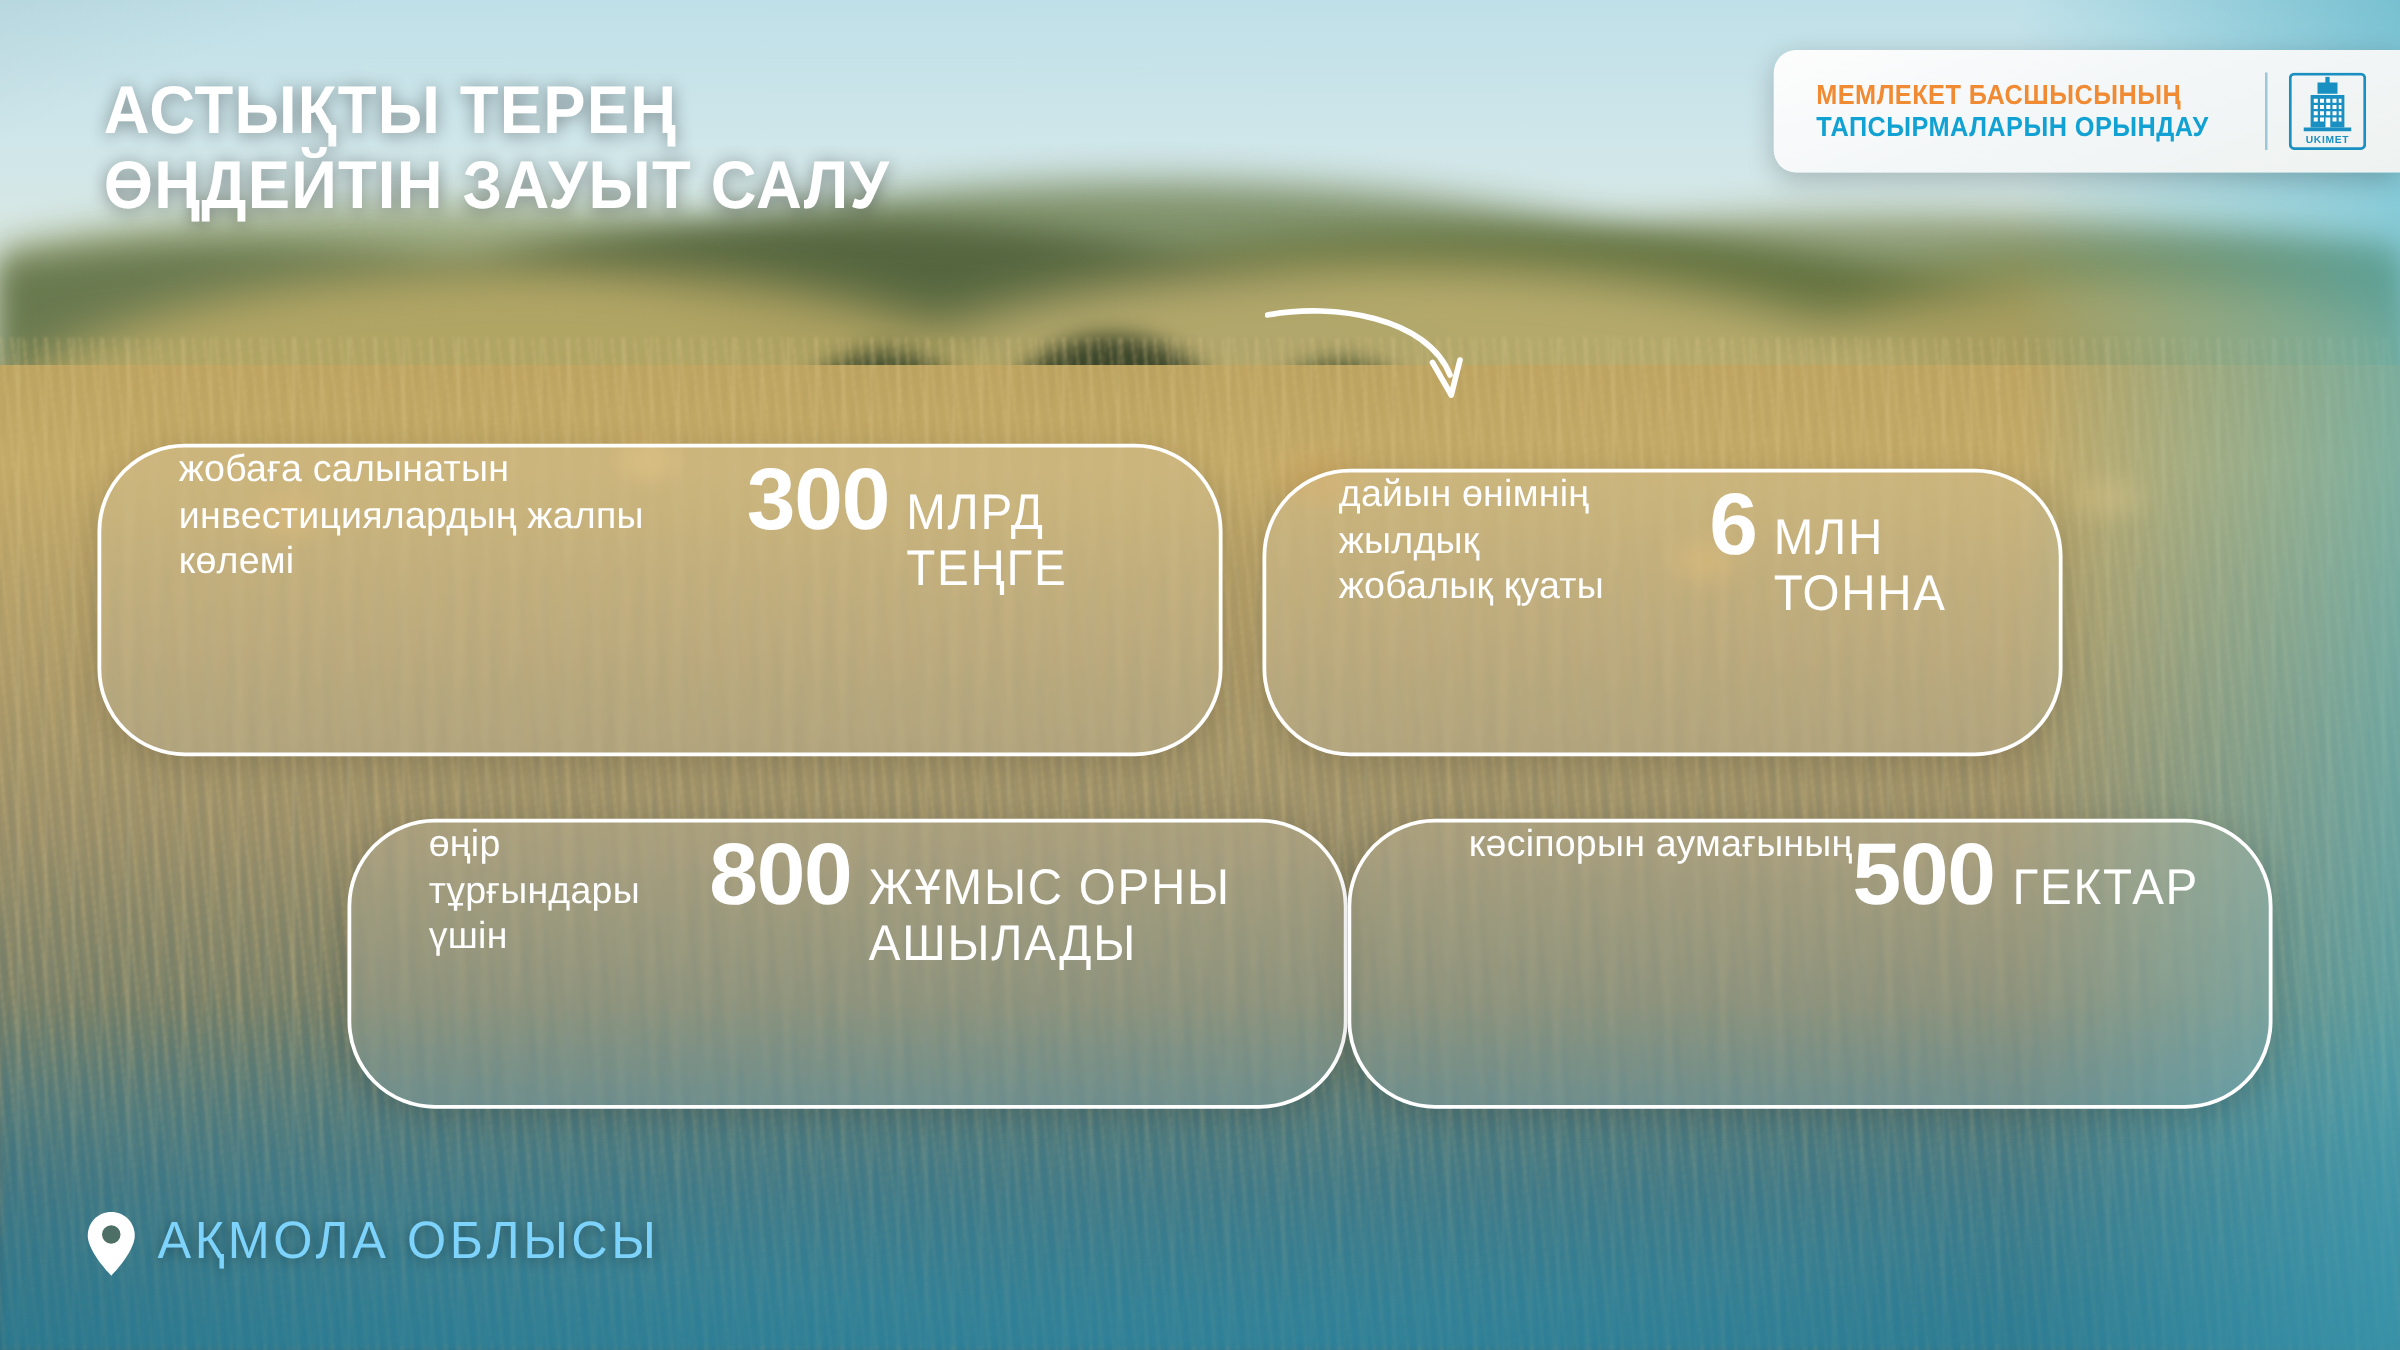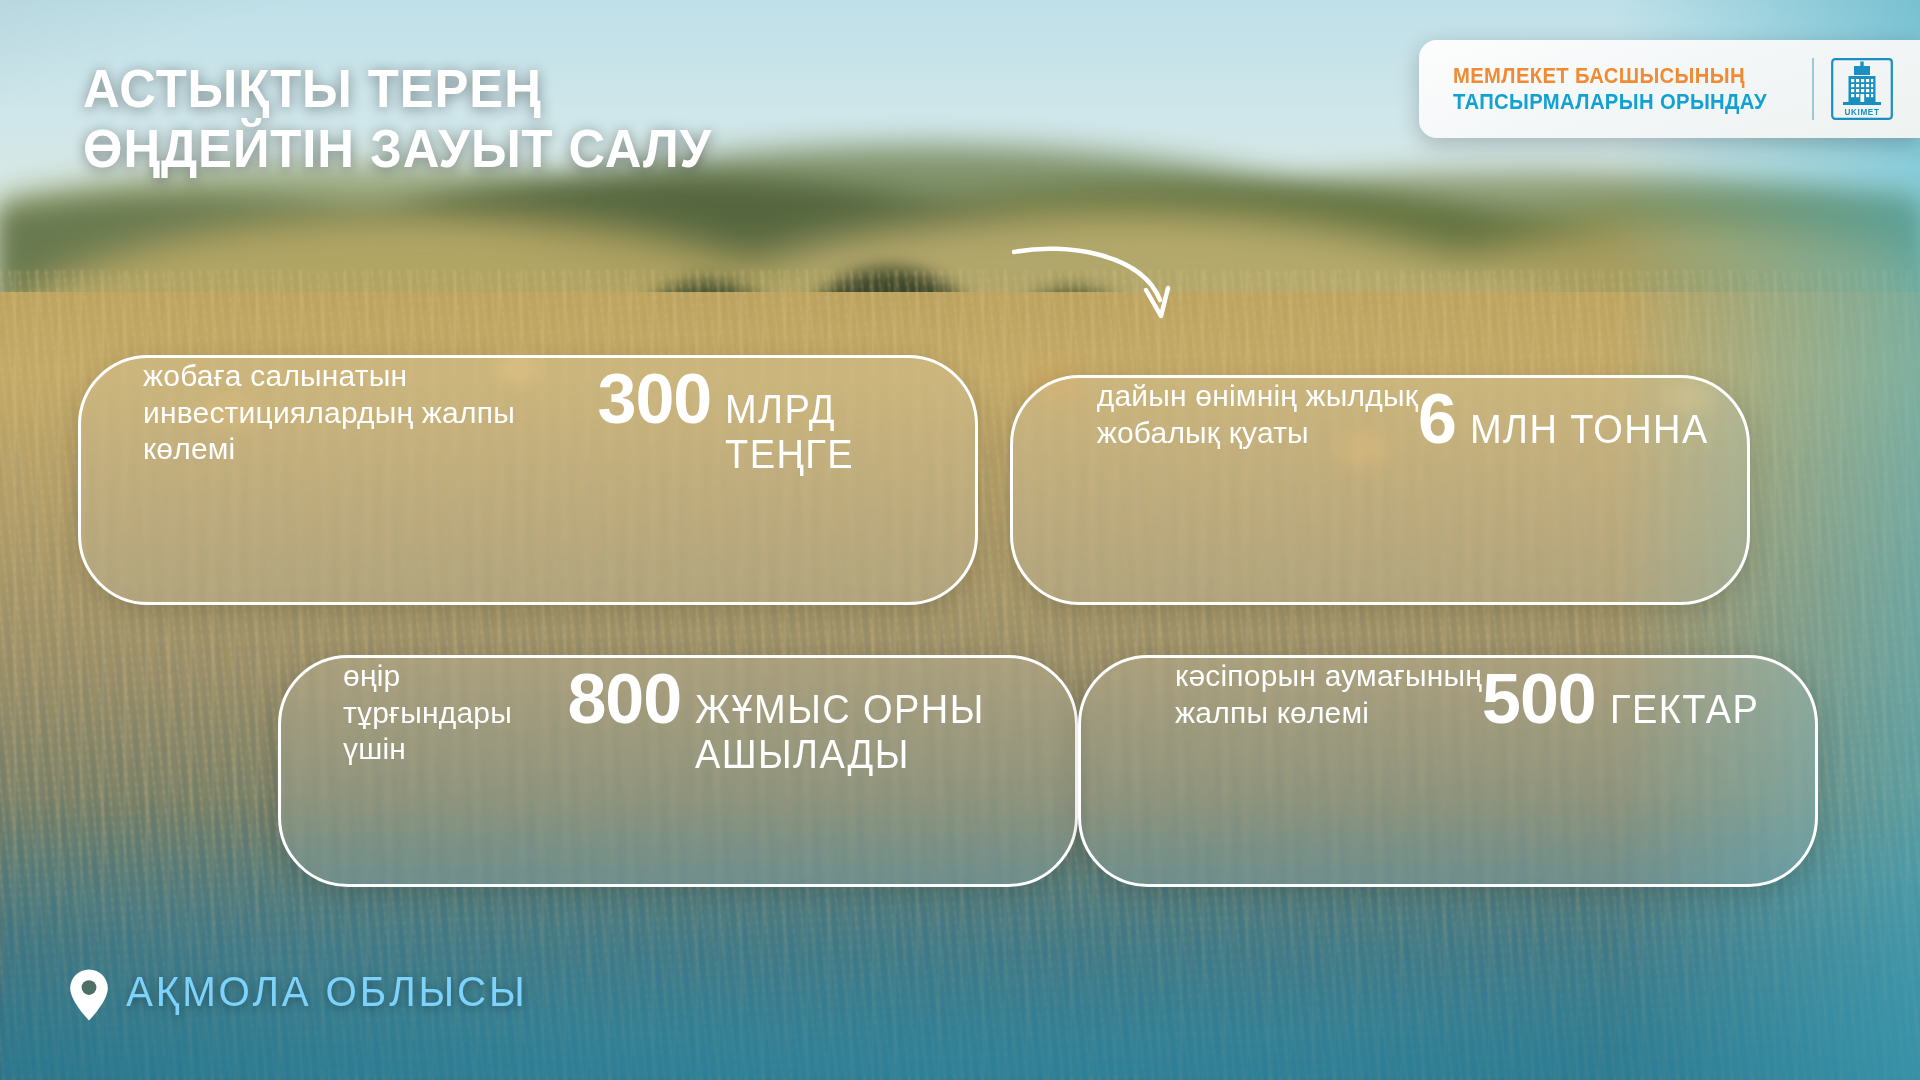--- a/index.html
+++ b/index.html
@@ -161,7 +161,7 @@
     margin-left:14px; transform:scaleX(.95); transform-origin:left center; }
 
   #card-investment { left:78px;  top:355px; width:900px;  height:250px; padding:0 0 0 62px; }
-  #card-capacity   { left:1010px;top:375px; width:740px;  height:230px; padding:0 0 0 58px; }
+  #card-capacity   { left:1010px;top:375px; width:640px;  height:230px; padding:0 0 0 58px; }
   #card-jobs       { left:278px; top:655px; width:800px;  height:232px; padding:0 16px 0 62px; }
   #card-area       { left:1078px;top:655px; width:740px;  height:232px; padding:0 16px 0 62px; }
 

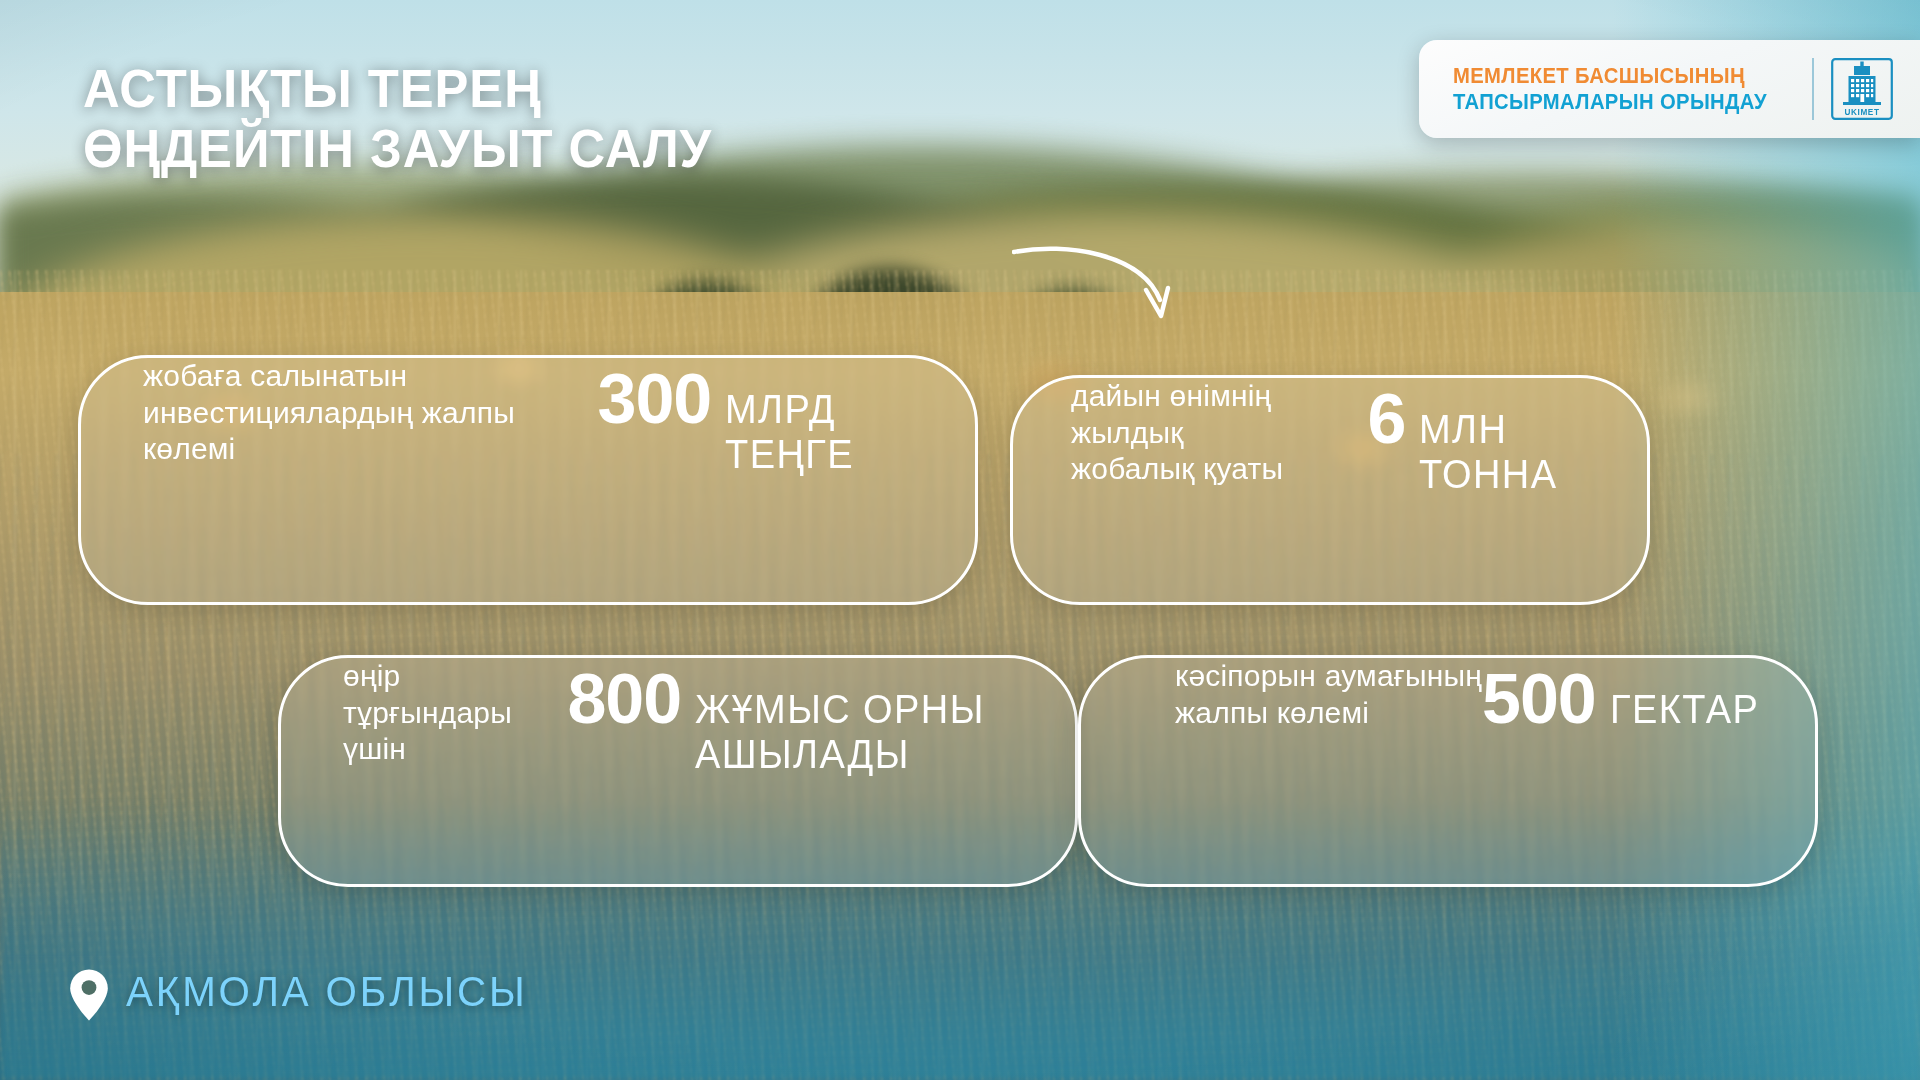--- a/index.html
+++ b/index.html
@@ -282,7 +282,6 @@
 <div class="card" id="card-area">
   <div class="lead">
     <div>кәсіпорын аумағының</div>
-    <div>жалпы көлемі</div>
   </div>
   <div class="valrow">
     <span class="num">500</span>

